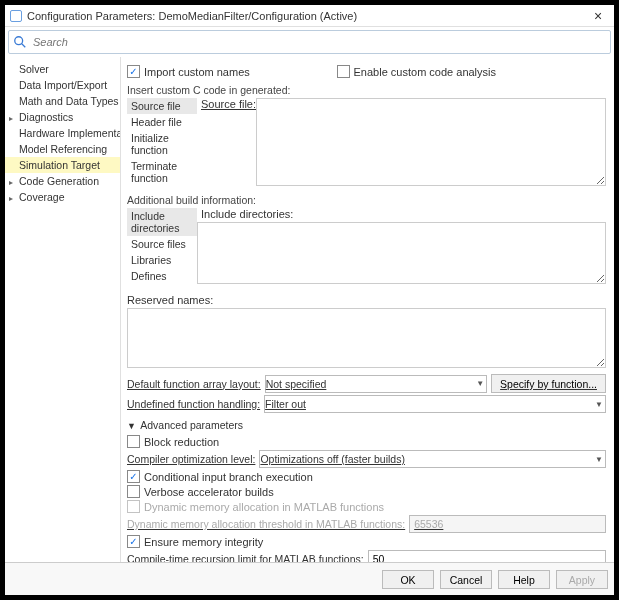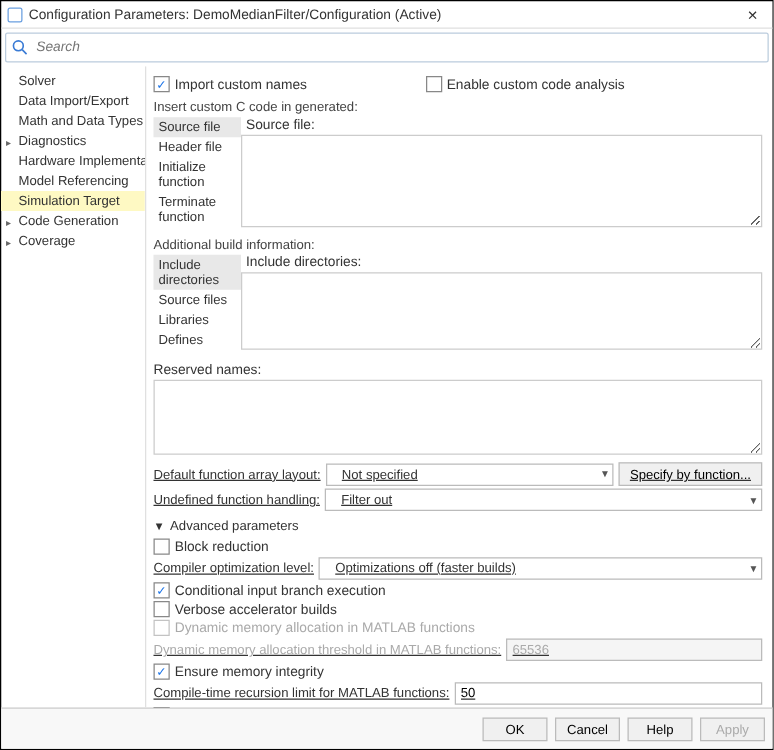--- a/index.html
+++ b/index.html
@@ -4,7 +4,7 @@
 <style>
 * { box-sizing: border-box; }
 body { margin: 0; font-family: "Segoe UI", Tahoma, sans-serif; font-size: 11px; color: #333; background: #fff; }
-.window { width: 619px; height: 600px; display: flex; flex-direction: column; border: 1px solid #000000; }
+.window { width: 619px; height: 600px; display: flex; flex-direction: column; border: 5px solid #000000; }
 .titlebar { height: 22px; display: flex; align-items: center; padding: 0 4px; border-bottom: 1px solid #e0e0e0; }
 .titlebar .icon { width: 14px; height: 14px; margin-right: 4px; display: inline-block; position: relative; }
 .titlebar .icon::before { content: ""; position: absolute; inset: 1px; border: 1px solid #6a9fe0; border-radius: 2px; }

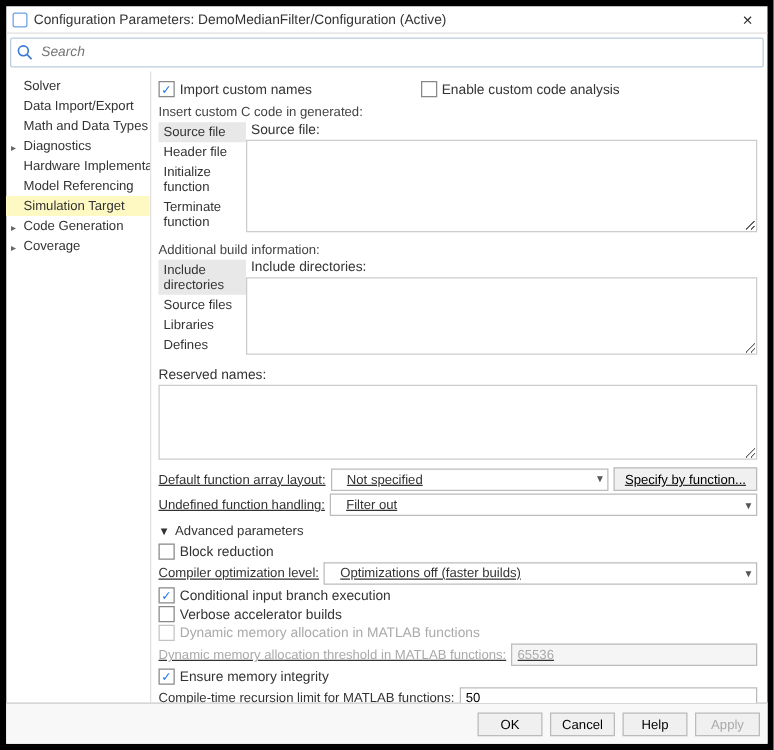--- a/index.html
+++ b/index.html
@@ -94,7 +94,7 @@
           <div class="vtab">Initialize function</div>
           <div class="vtab">Terminate function</div>
         </div>
-        <div style="flex:1; display:flex; flex-direction:column;">
+        <div style="flex:1; display:flex; flex-direction:row;text-decoration:underline;">
           <span class="lbl" style="margin:0 0 2px 4px">Source file:</span>
           <div class="textarea"></div>
         </div>

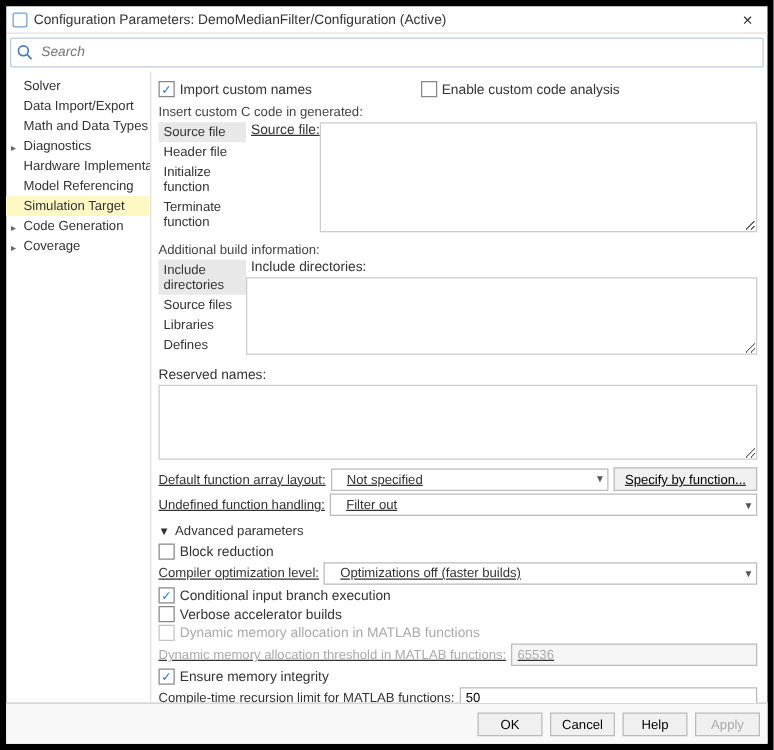--- a/index.html
+++ b/index.html
@@ -33,7 +33,7 @@
 .textarea.lg { min-height: 60px; }
 .form-row { display: flex; align-items: center; margin: 2px 0; gap: 4px; text-decoration: underline; }
 .form-row .lbl { font-size: 10.5px; white-space: nowrap; }
-.sel-input { flex: 1; border: 1px solid #bbb; height: 18px; display: flex; align-items: center; padding: 0 12px; position: relative; font-size: 10.5px; background: #fff; }
+.sel-input { flex: 1; border: 1px solid #bbb; height: 18px; display: flex; align-items: center; padding: 0 0; position: relative; font-size: 10.5px; background: #fff; }
 .sel-input .arrow { position: absolute; right: 2px; font-size: 8px; color: #555; }
 .txt-input { flex: 1; border: 1px solid #bbb; height: 18px; padding: 0 4px; font-size: 10.5px; }
 .btn { border: 1px solid #bbb; background: #f0f0f0; padding: 2px 8px; font-size: 10.5px; height: 19px; line-height: 14px; }

